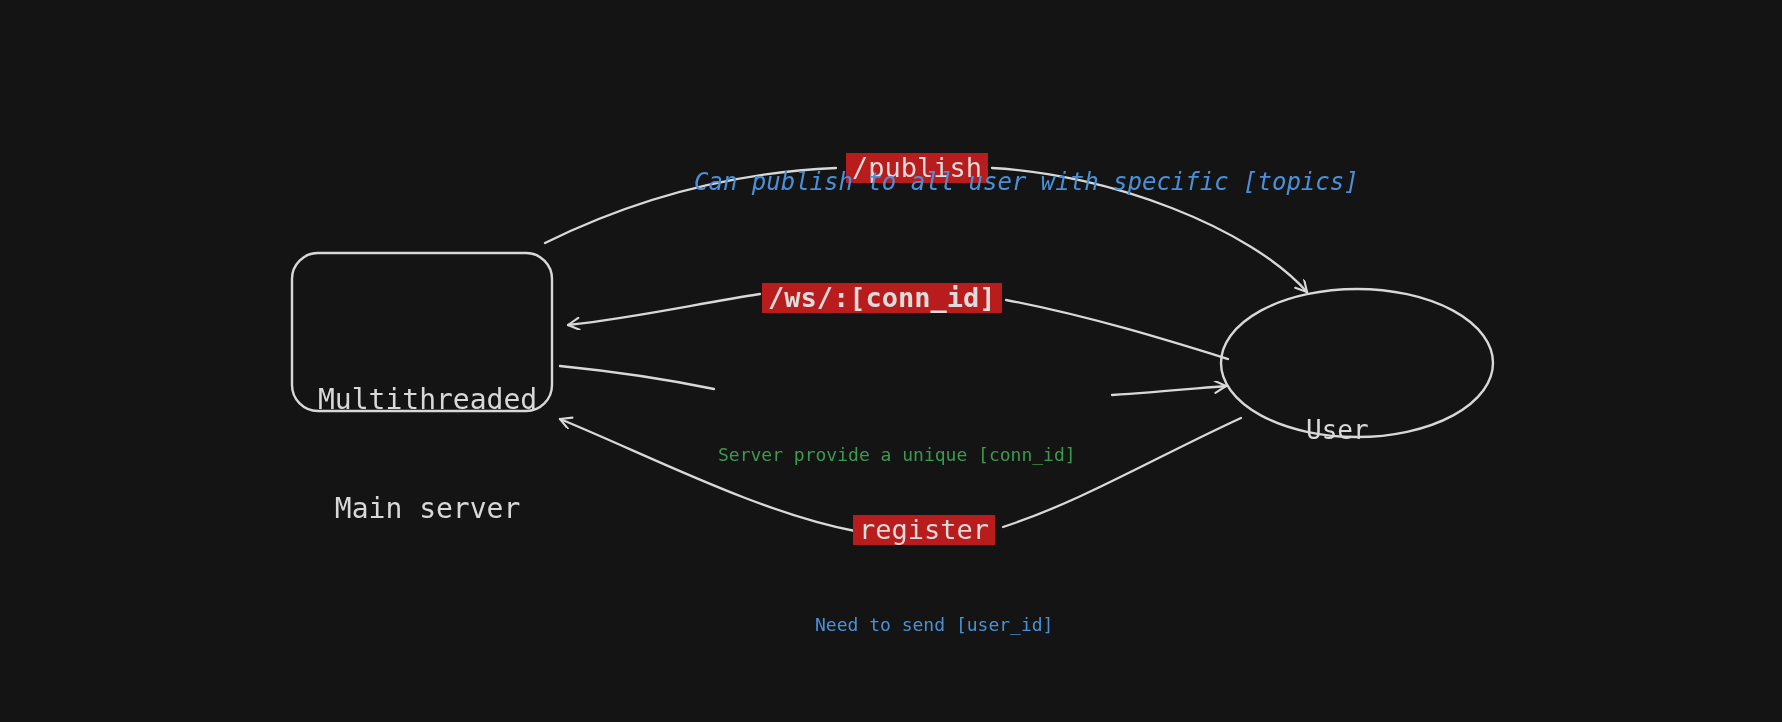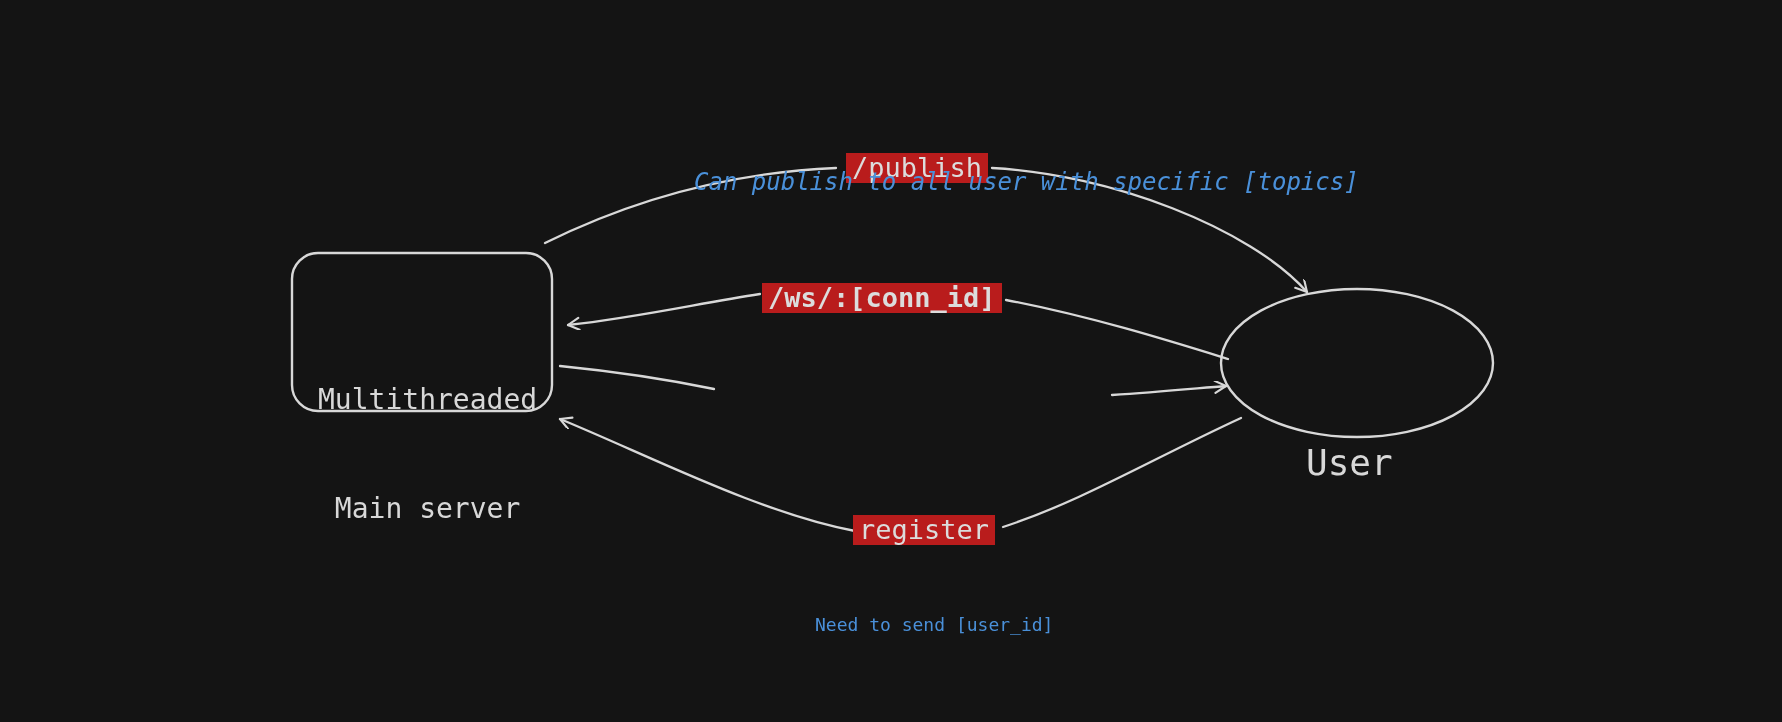--- a/index.html
+++ b/index.html
@@ -87,7 +87,7 @@
     <div>Main server</div>
   </div>
 
-  <div class="node-text" style="left:1306px; top:346px; font-size:36px;">
+  <div class="node-text" style="left:1306px; top:346px; font-size:26px;">
     <div>User</div>
   </div>
 

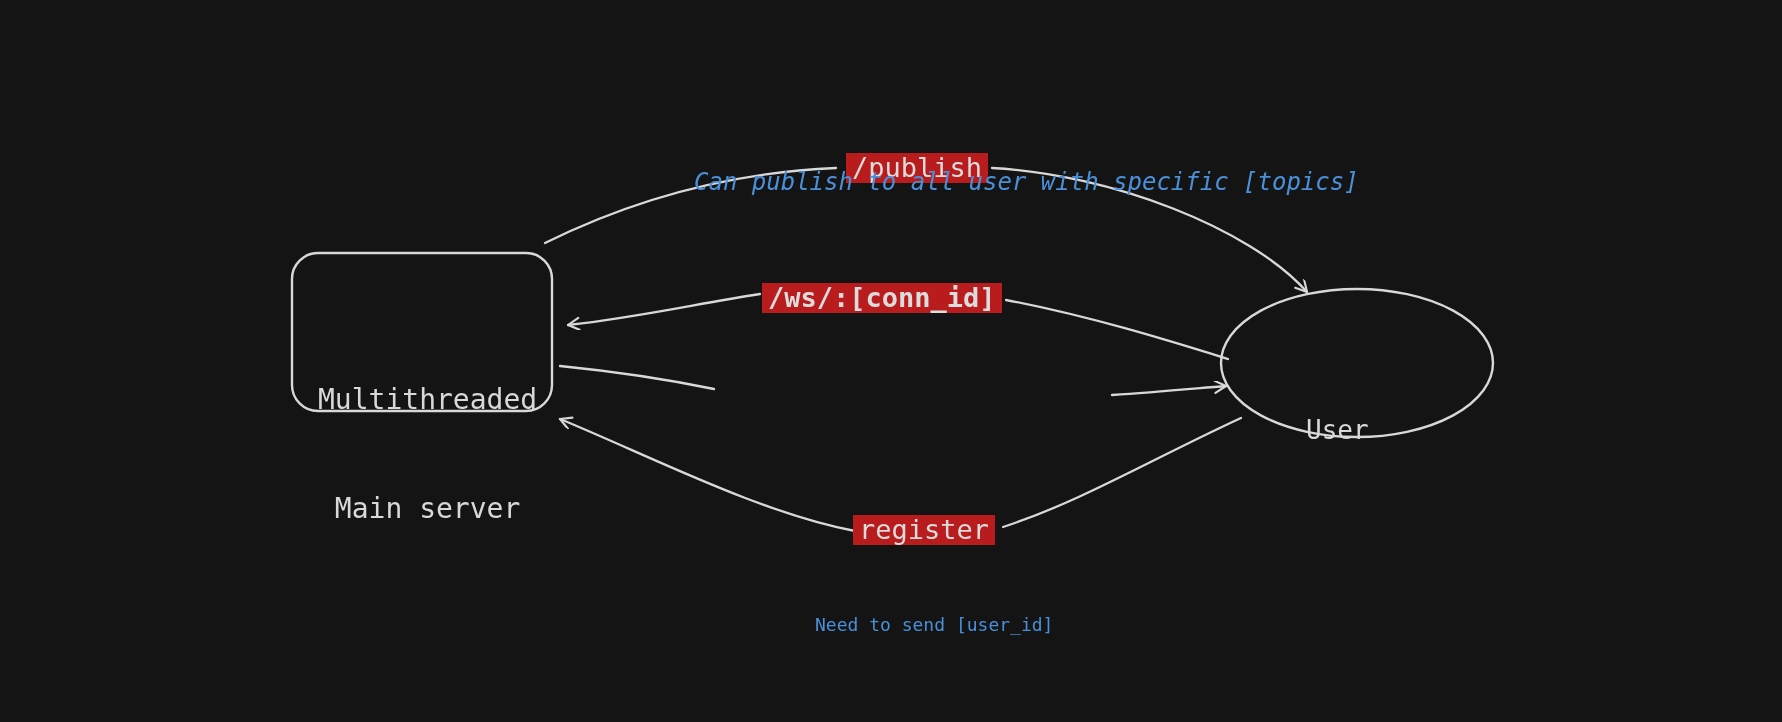--- a/index.html
+++ b/index.html
@@ -102,6 +102,9 @@
   </div>
 
 
+  <div class="annotation ann-green" style="left:718px; top:390px; font-size:18px;">
+    <div>Server provide a unique [conn_id]</div>
+  </div>
 
   <div class="annotation ann-blue" style="left:815px; top:560px; font-size:18px;">
     <div>Need to send [user_id]</div>

